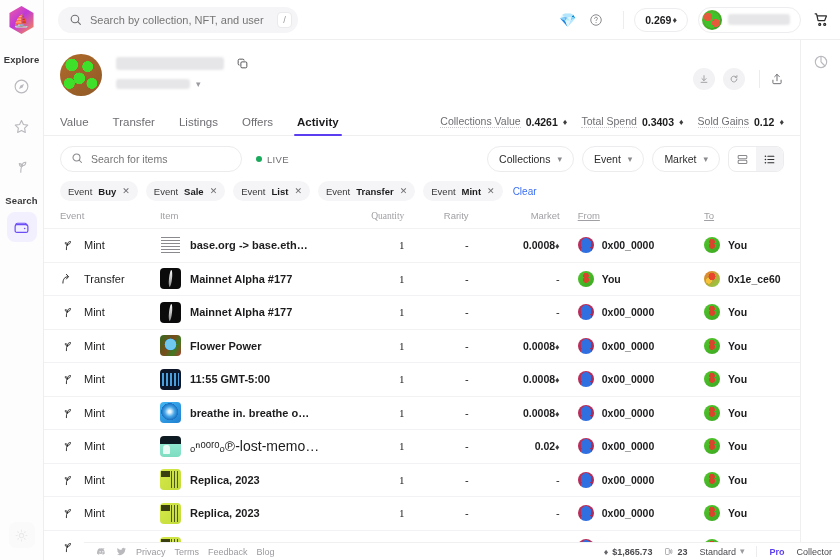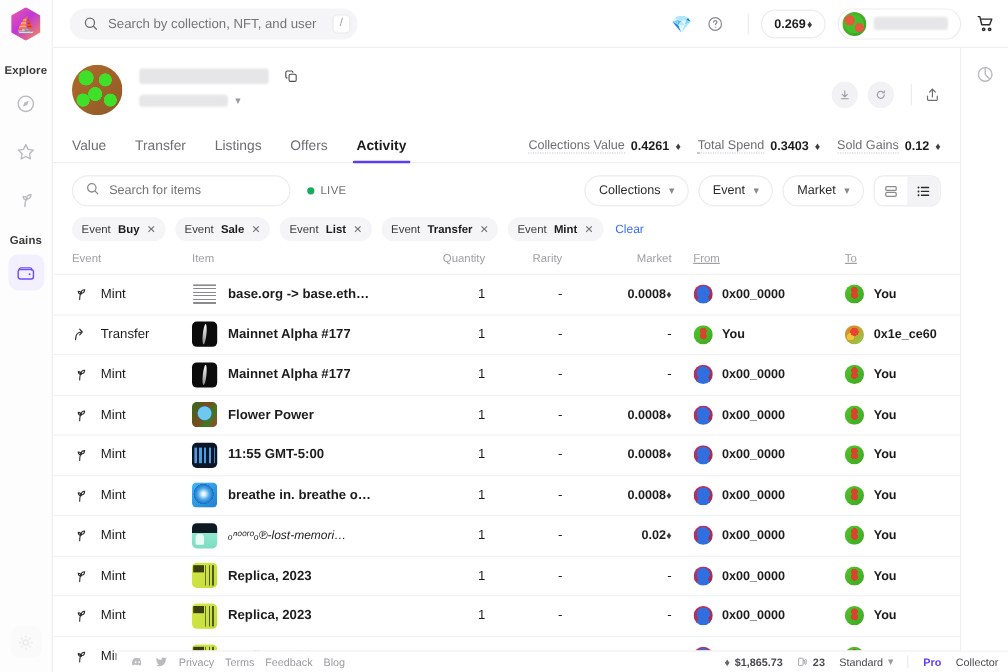--- a/index.html
+++ b/index.html
@@ -360,7 +360,7 @@
       </svg>
     </div>
 
-    <div class="rail-label">Gains</div>
+    <div class="rail-label">Search</div>
     <div class="rail-icon active">
       <svg width="17" height="17" viewBox="0 0 24 24" fill="none" stroke="currentColor" stroke-width="1.7" stroke-linejoin="round">
         <path d="M4 8.5A2.5 2.5 0 016.5 6H17a2 2 0 012 2v1"></path>

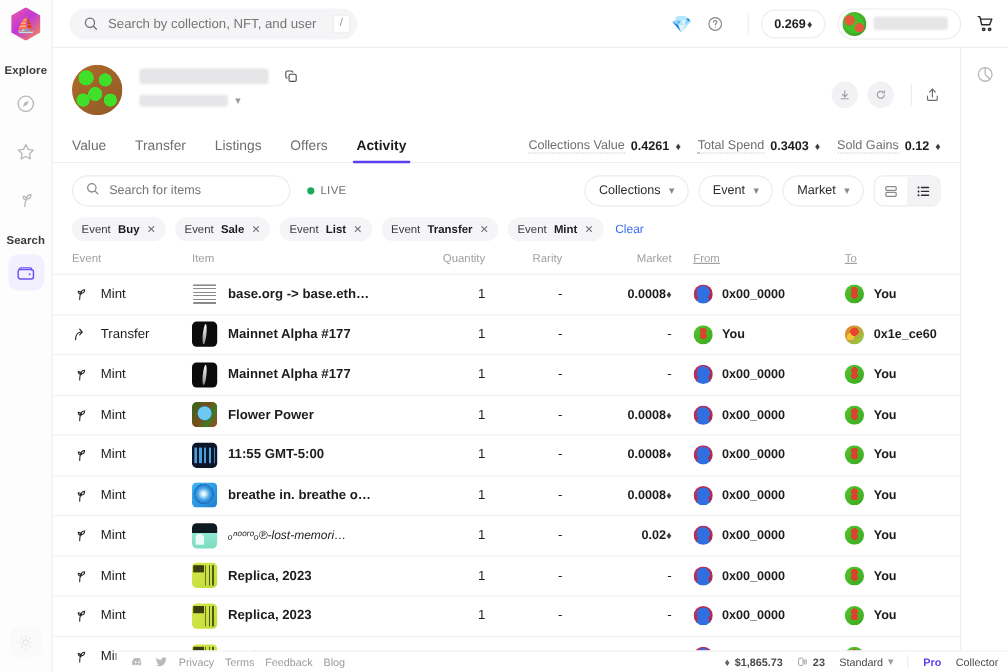--- a/index.html
+++ b/index.html
@@ -208,7 +208,7 @@
   tbody tr { border-top: 1px solid #f2f2f4; }
   .c-event { width: 112px; padding-left: 16px !important; }
   .c-item { width: 168px; }
-  .c-qty { width: 68px; text-align:right; }
+  .c-qty { width: 68px; text-align:right;font-family:Liberation Serif, serif; }
   .c-rar { width: 62px; text-align:right; }
   .c-val { width: 88px; text-align:right; }
   .c-from { width: 122px; padding-left: 18px !important; }

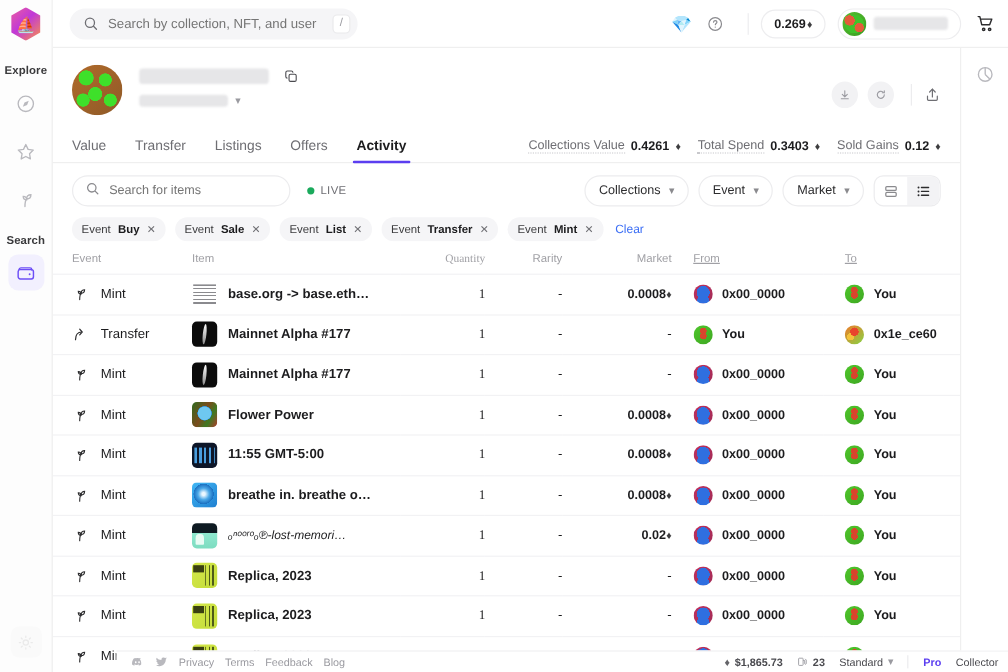--- a/index.html
+++ b/index.html
@@ -225,7 +225,7 @@
     font-size: 11px; font-weight: 700; color:#1c1c1e;
     white-space: nowrap; overflow:hidden; text-overflow: ellipsis; max-width: 130px;
   }
-  .it-name.ital { font-style: italic; font-weight: 500; font-size: 10px; }
+  .it-name.ital { font-weight: 500; font-size: 14px; }
   .num { font-size: 11px; color:#1c1c1e; }
   .dash { color:#1c1c1e; }
   .val { font-size: 10.5px; font-weight: 700; color:#1c1c1e; }

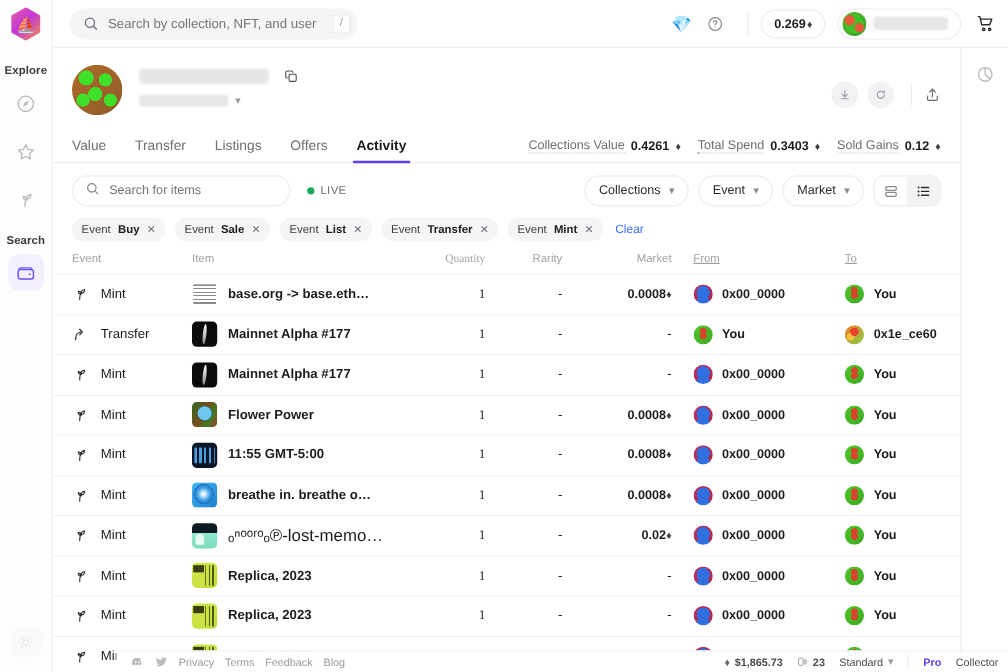--- a/index.html
+++ b/index.html
@@ -303,7 +303,7 @@
 
   
   .footer {
-    position: absolute; left: 53px; right: 0; bottom: 0; height: 18px;
+    position: absolute; left: 40px; right: 0; bottom: 0; height: 18px;
     background: #fff; border-top: 1px solid #f0f0f2;
     display:flex; align-items:center; padding: 0 8px 0 12px;
     font-size: 9px; color:#8a8a8e;

